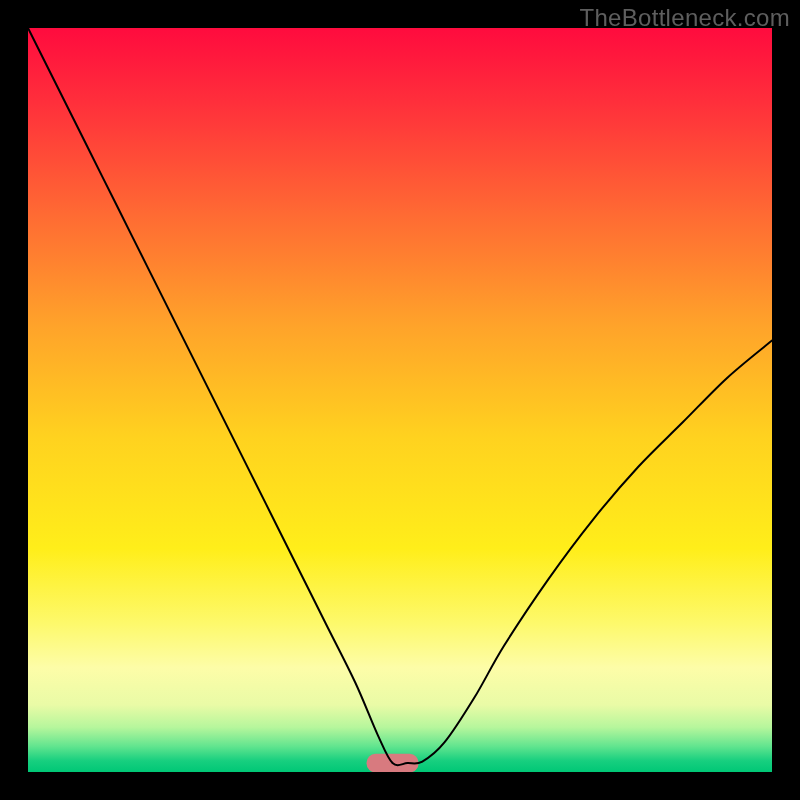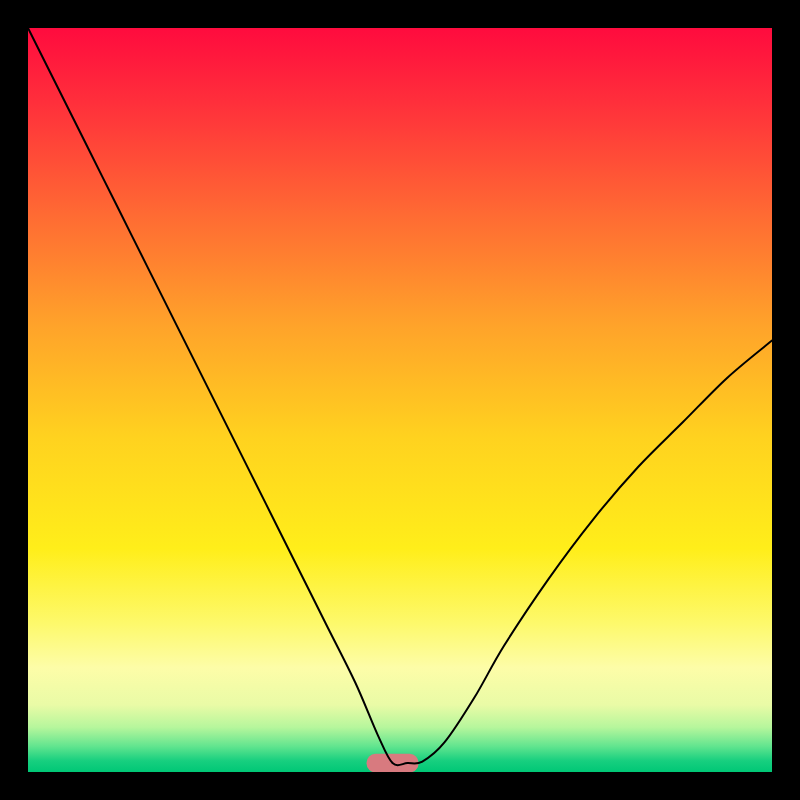--- a/index.html
+++ b/index.html
@@ -45,6 +45,7 @@
 <body>
 
 <div class="frame">
+  <div class="watermark">TheBottleneck.com</div>
 
   <div class="plot-area">
     <svg viewBox="0 0 100 100" preserveAspectRatio="none">

